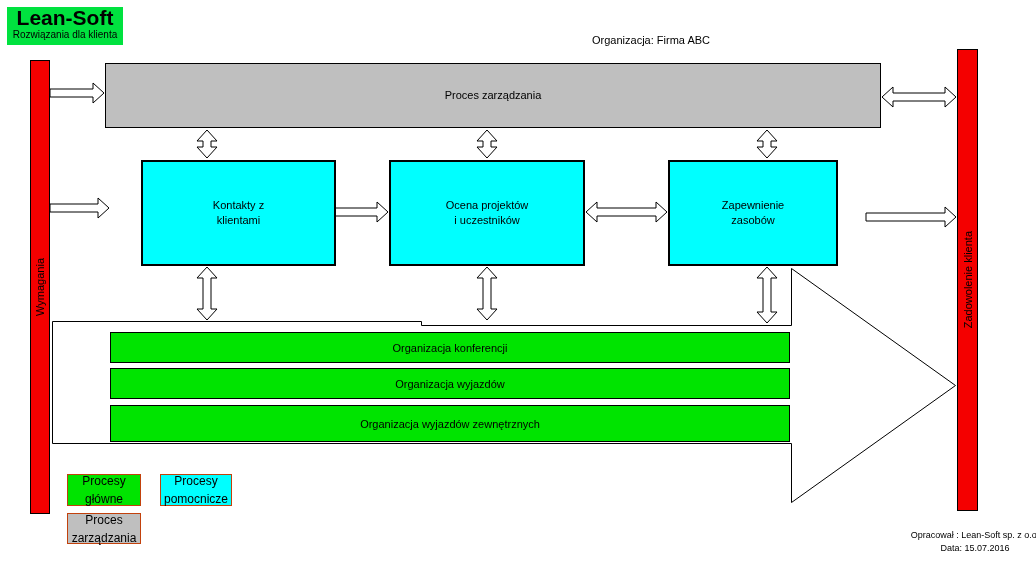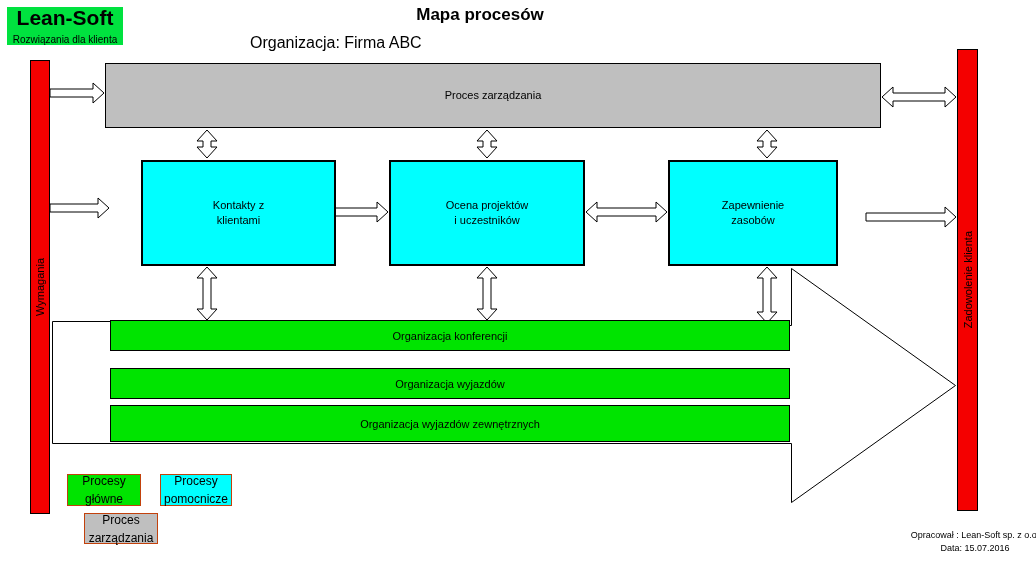--- a/index.html
+++ b/index.html
@@ -12,7 +12,7 @@
 
   
   #logo{left:7px;top:7px;width:116px;height:38px;background:#00e23f;
-        display:flex;flex-direction:column;align-items:center;justify-content:space-between;}
+        display:flex;flex-direction:column;align-items:center;justify-content:flex-start;}
   #logo .logo-title{font-size:21px;font-weight:600;line-height:22px;letter-spacing:0px;}
   #logo .logo-tagline{font-size:10px;line-height:11px;white-space:nowrap;}
 

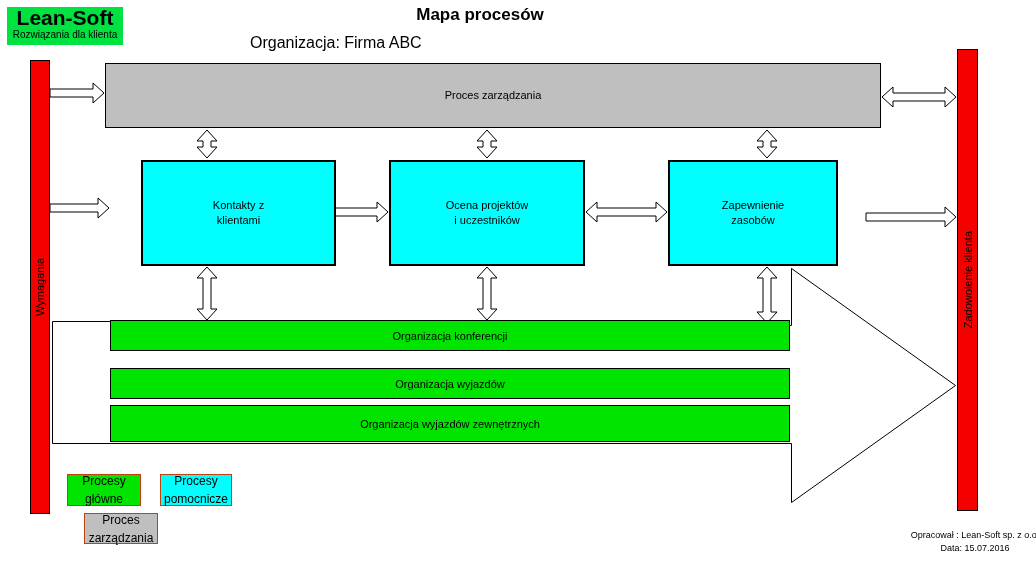--- a/index.html
+++ b/index.html
@@ -86,7 +86,6 @@
     <div class="logo-tagline">Rozwiązania dla klienta</div>
   </div>
 
-  <div class="abs" id="title">Mapa procesów</div>
   <div class="abs" id="subtitle">Organizacja: Firma ABC</div>
 
   <div class="abs vbar" id="bar-left">

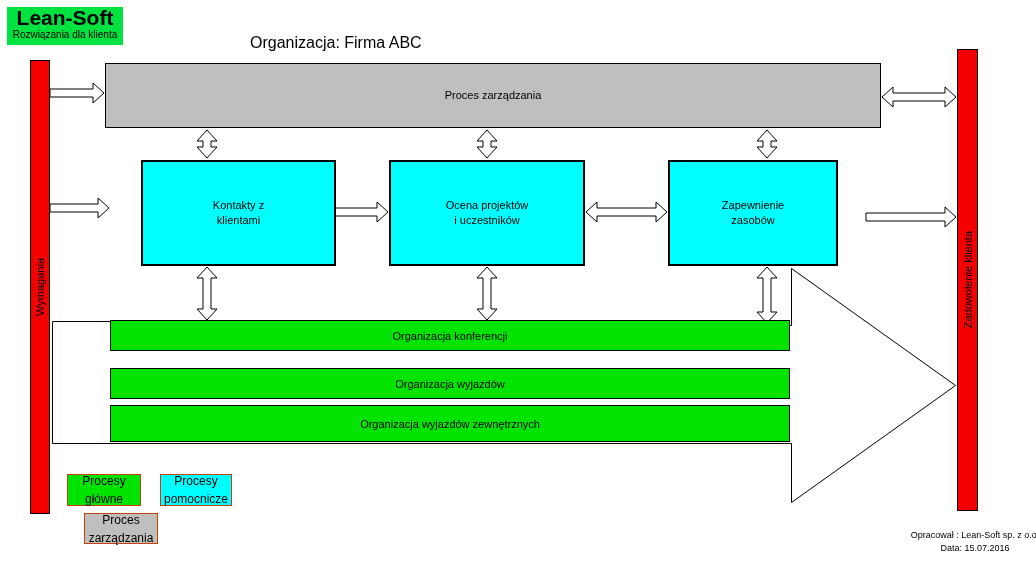--- a/index.html
+++ b/index.html
@@ -18,7 +18,7 @@
 
   
   #title{left:250px;top:5px;width:460px;text-align:center;font-size:17px;font-weight:bold;}
-  #subtitle{left:250px;top:34px;width:460px;text-align:left;font-size:16px;}
+  #subtitle{left:250px;top:34px;width:460px;text-align:right;font-size:11px;}
 
   
   .vbar{background:#f40000;border:1px solid #000;display:flex;align-items:center;justify-content:center;}

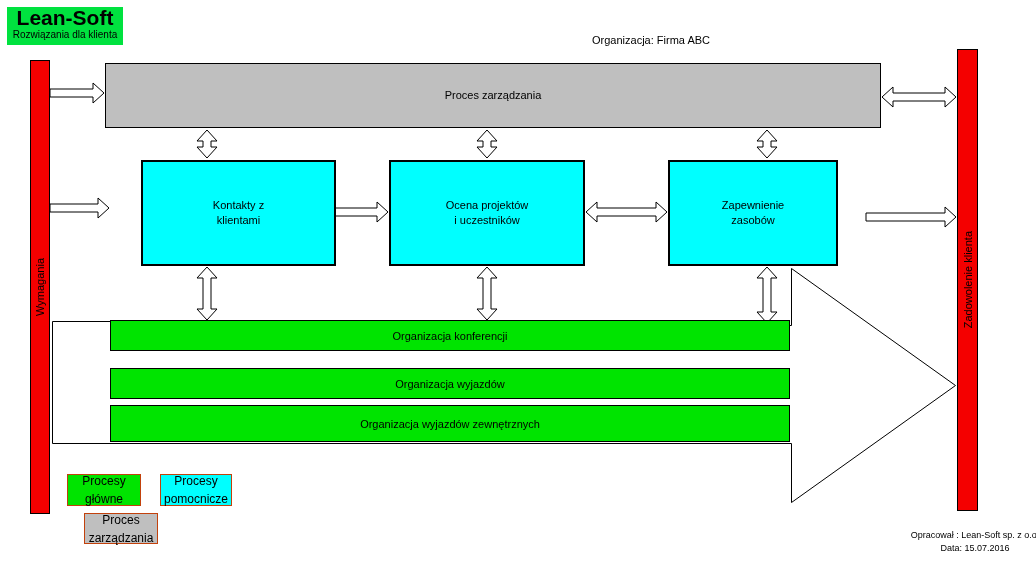--- a/index.html
+++ b/index.html
@@ -38,7 +38,7 @@
   
   .greenbar{left:110px;width:680px;height:31px;background:#00e400;border:1px solid #000;
             display:flex;align-items:center;justify-content:center;font-size:11px;}
-  #main-0{top:320px;}
+  #main-0{top:332px;}
   #main-1{top:368px;}
   #main-2{top:405px;height:37px;}
 

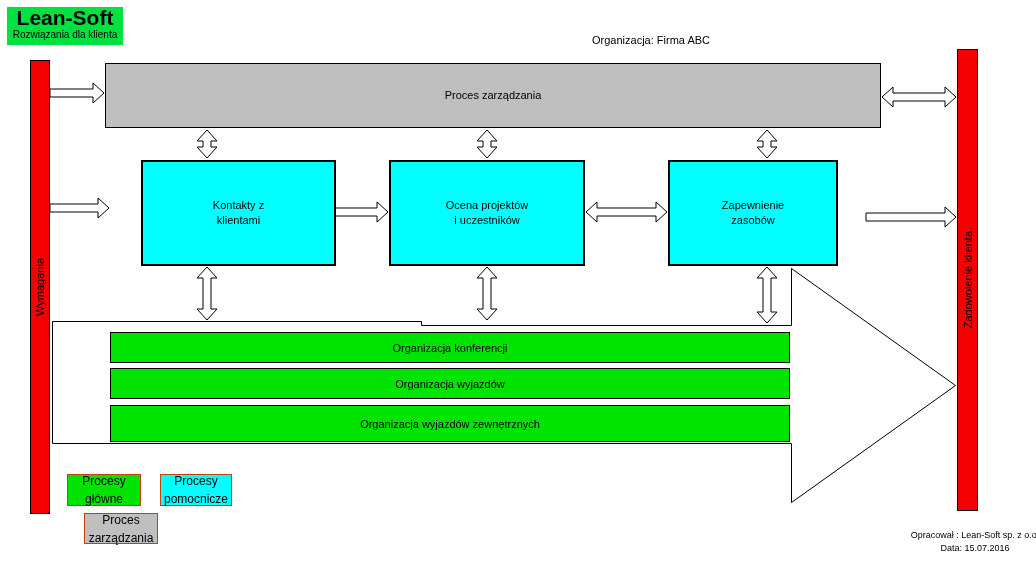--- a/index.html
+++ b/index.html
@@ -47,7 +47,7 @@
              font-size:12px;line-height:18px;border:1px solid #c2410c;white-space:pre-line;}
   #legend-0{left:67px;top:474px;width:74px;height:32px;background:#00e400;}
   #legend-1{left:160px;top:474px;width:72px;height:32px;background:#00ffff;}
-  #legend-2{left:67px;top:513px;width:74px;height:31px;background:#bfbfbf;margin-left:17px;}
+  #legend-2{left:67px;top:513px;width:74px;height:31px;background:#bfbfbf;}
 
   
   #credits{left:900px;top:529px;width:150px;text-align:center;font-size:9px;line-height:13px;}

